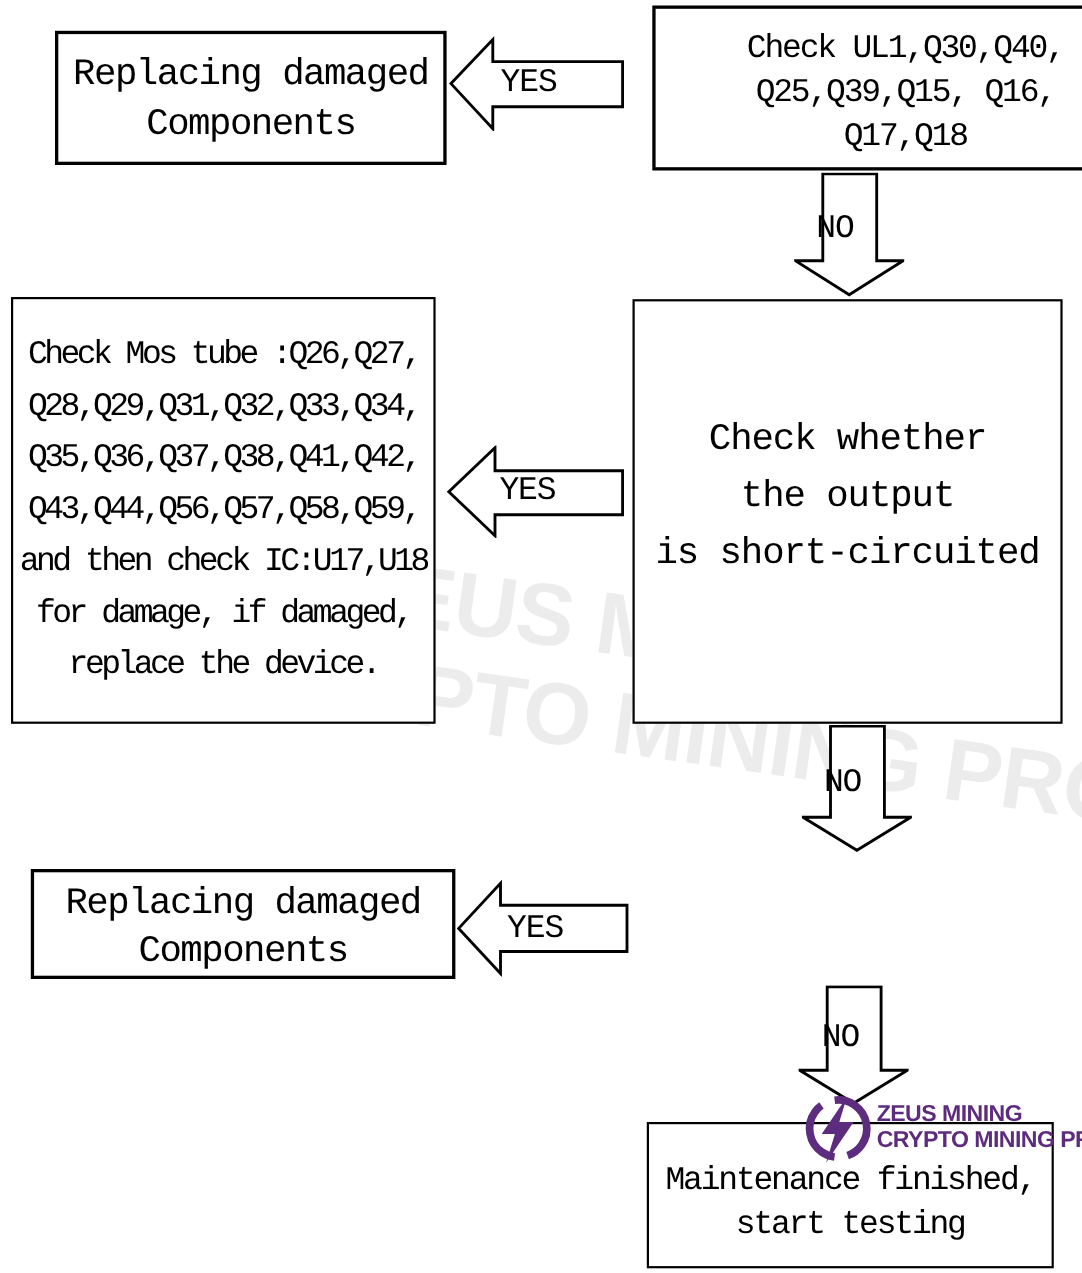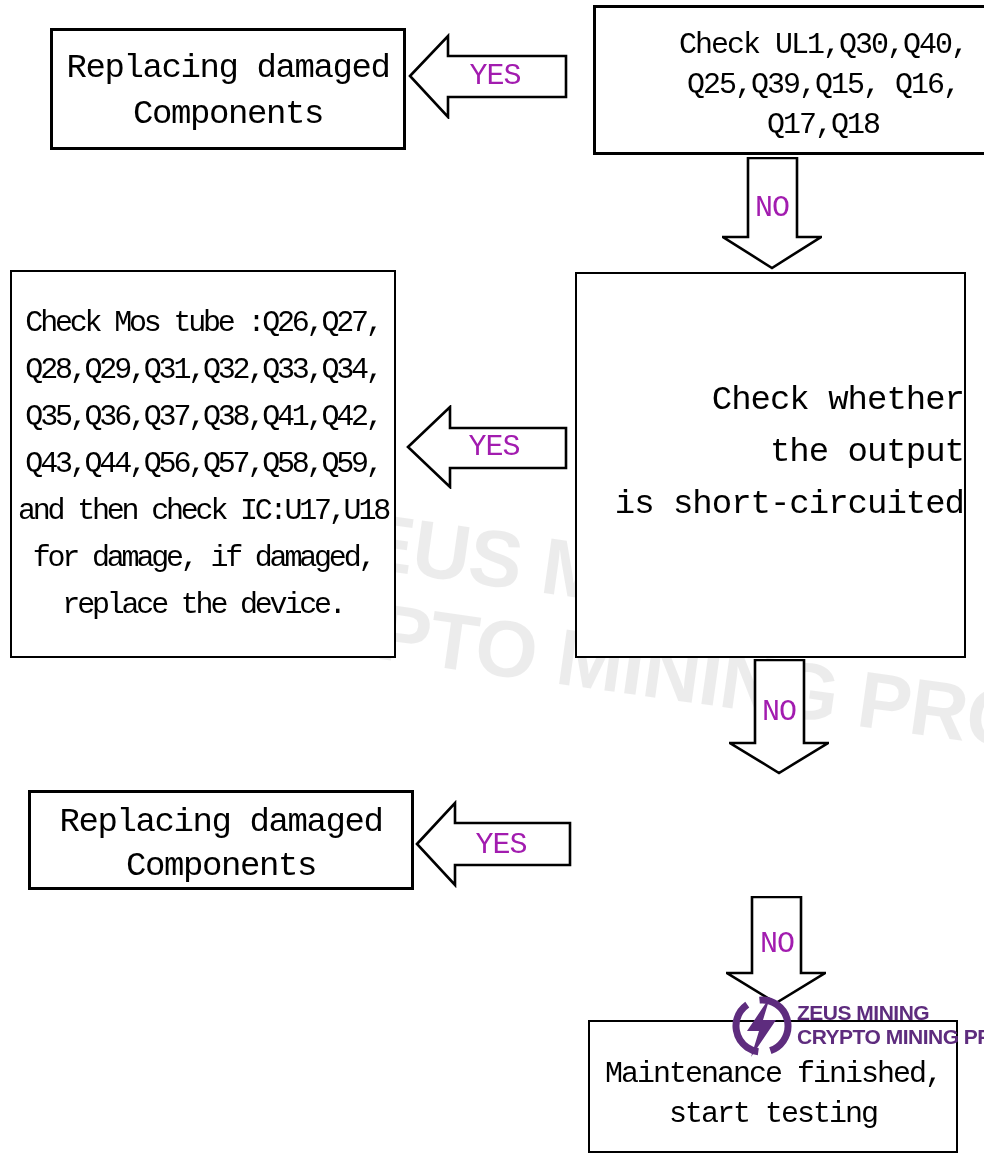--- a/index.html
+++ b/index.html
@@ -13,8 +13,8 @@
     display:block;text-align:center;white-space:pre-line;z-index:3;
   }
   .lbl{
-    position:absolute;z-index:5;text-align:center;white-space:nowrap;
-    font-size:30px;letter-spacing:-1px;color:#a21caf;
+    position:absolute;z-index:5;white-space:nowrap;
+    font-size:30px;letter-spacing:-1px;color:#000000;
   }
   .arrow{position:absolute;z-index:2;}
   .arrow polygon{fill:#fff;stroke:#000;stroke-width:2.6;stroke-linejoin:miter;}

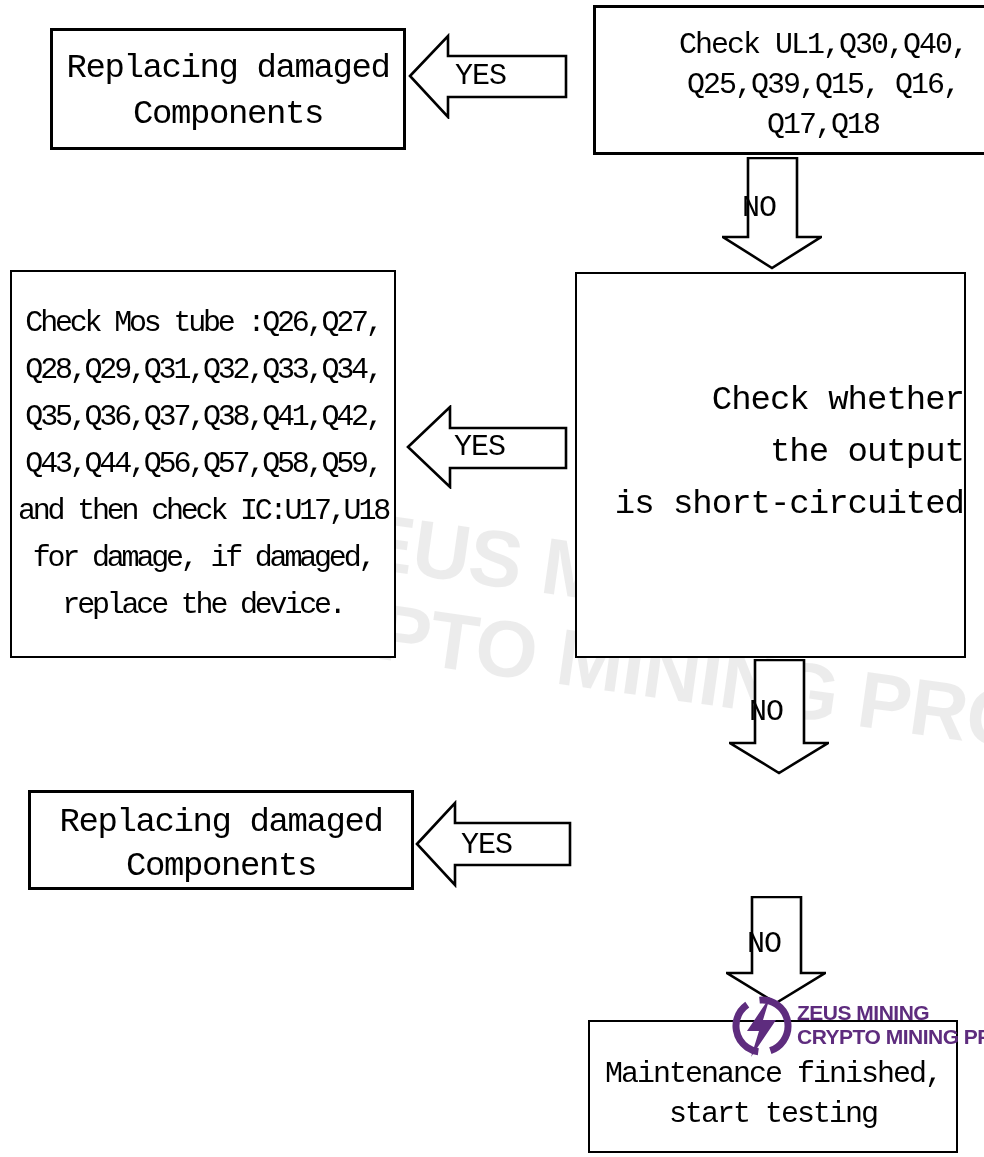--- a/index.html
+++ b/index.html
@@ -22,7 +22,7 @@
   #box-replace-top   {left:50px;  top:28px;  width:356px; height:122px; font-size:34px; letter-spacing:-1.4px; line-height:46px; padding-top:14px;}
   #box-check-ul1     {left:569px; top:5px;   width:460px; height:150px; font-size:30px; letter-spacing:-2px;   line-height:40px; padding-top:17px;margin-left:24px;}
   #box-mos           {left:10px;  top:270px; width:386px; height:388px; font-size:30px; letter-spacing:-3.2px; line-height:47px; padding-top:28px; border-width:2.5px;}
-  #box-output-short  {left:575px; top:272px; width:391px; height:386px; font-size:34px; letter-spacing:-1px;   line-height:52px; padding-top:100px; border-width:2.5px;text-align:right;}
+  #box-output-short  {left:575px; top:272px; width:391px; height:386px; font-size:34px; letter-spacing:-1px;   line-height:52px; padding-top:100px; border-width:2.5px;}
   #box-mcu           {left:576px; top:778px; width:387px; height:119px; font-size:31px; letter-spacing:-1.6px; line-height:44px; padding-top:16px;}
   #box-replace-bot   {left:28px;  top:790px; width:386px; height:100px; font-size:34px; letter-spacing:-1.4px; line-height:44px; padding-top:7px;}
   #box-maintenance   {left:588px; top:1020px;width:370px; height:133px; font-size:30px; letter-spacing:-2px;   line-height:40px; padding-top:32px; border-width:2.5px;text-align:center;}

